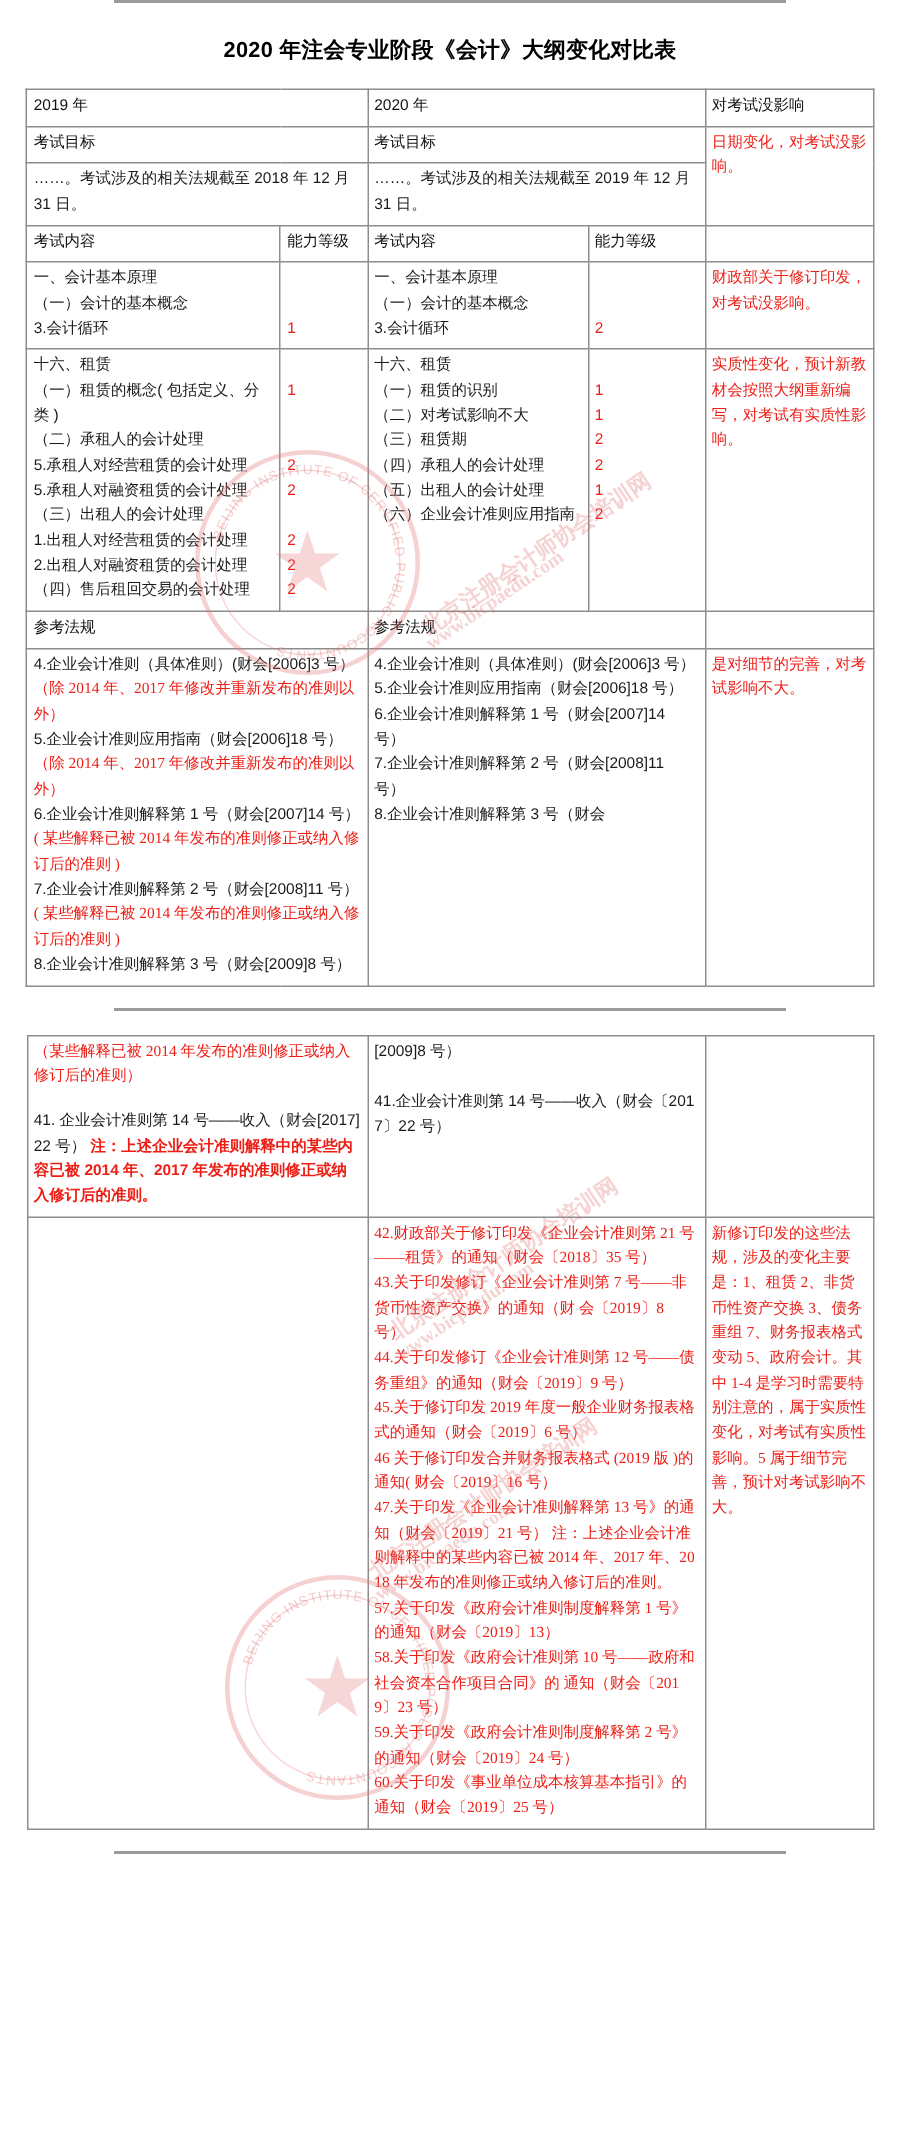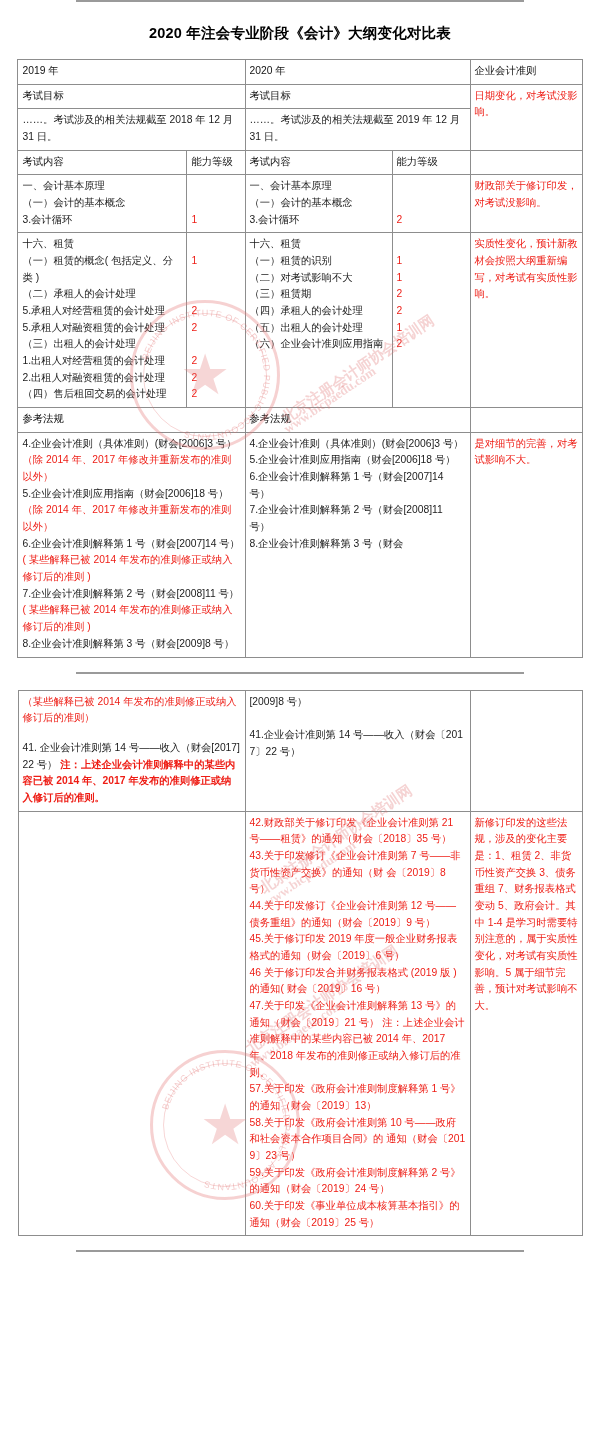--- a/index.html
+++ b/index.html
@@ -147,7 +147,7 @@
       <tr>
         <td class="hd" colspan="2">2019 年</td>
         <td class="hd" colspan="2">2020 年</td>
-        <td class="hd">企业会计准则</td>
+        <td class="hd">对考试没影响</td>
       </tr>
 
       <tr>

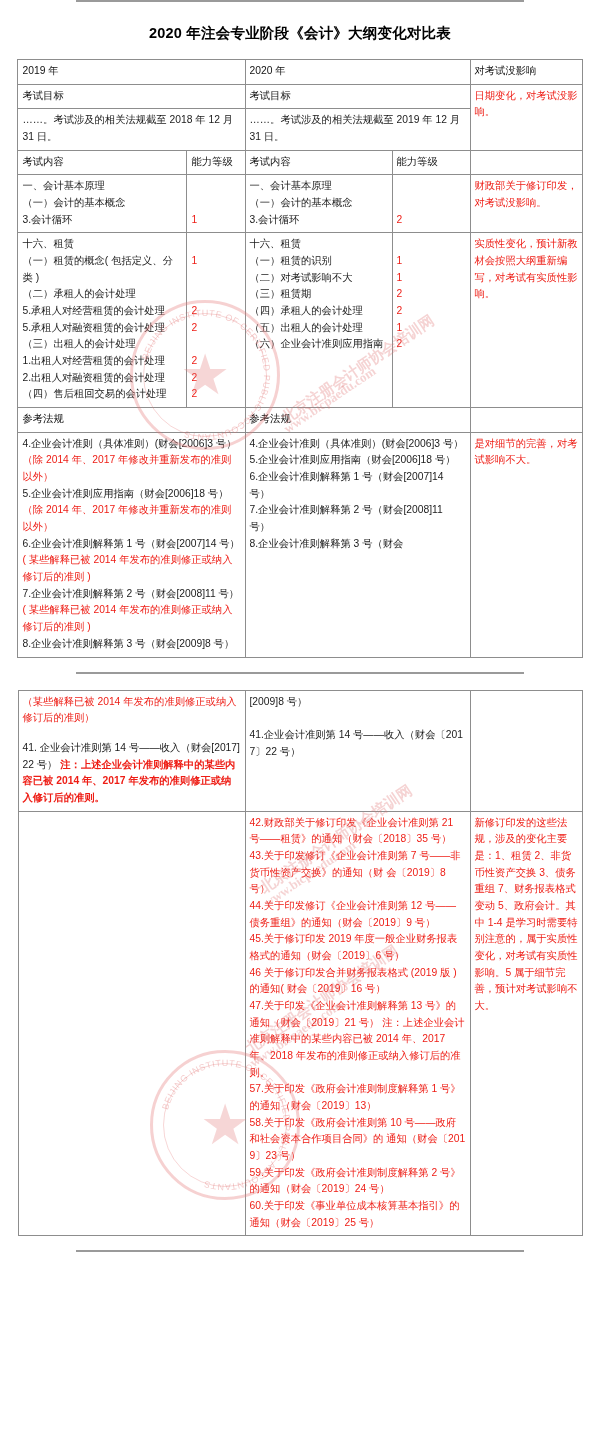--- a/index.html
+++ b/index.html
@@ -50,7 +50,7 @@
     word-break: break-all;
   }
   .hd { font-weight: bold; color: #111; margin-top: 22px; }
-  .red { color: #ee1d15; }
+  .red { color: #ee1d15; font-family: Liberation Serif, serif; }
   .redb { color: #ee1d15; font-weight: bold; }
   .lvl {
     color: #ee1d15;

